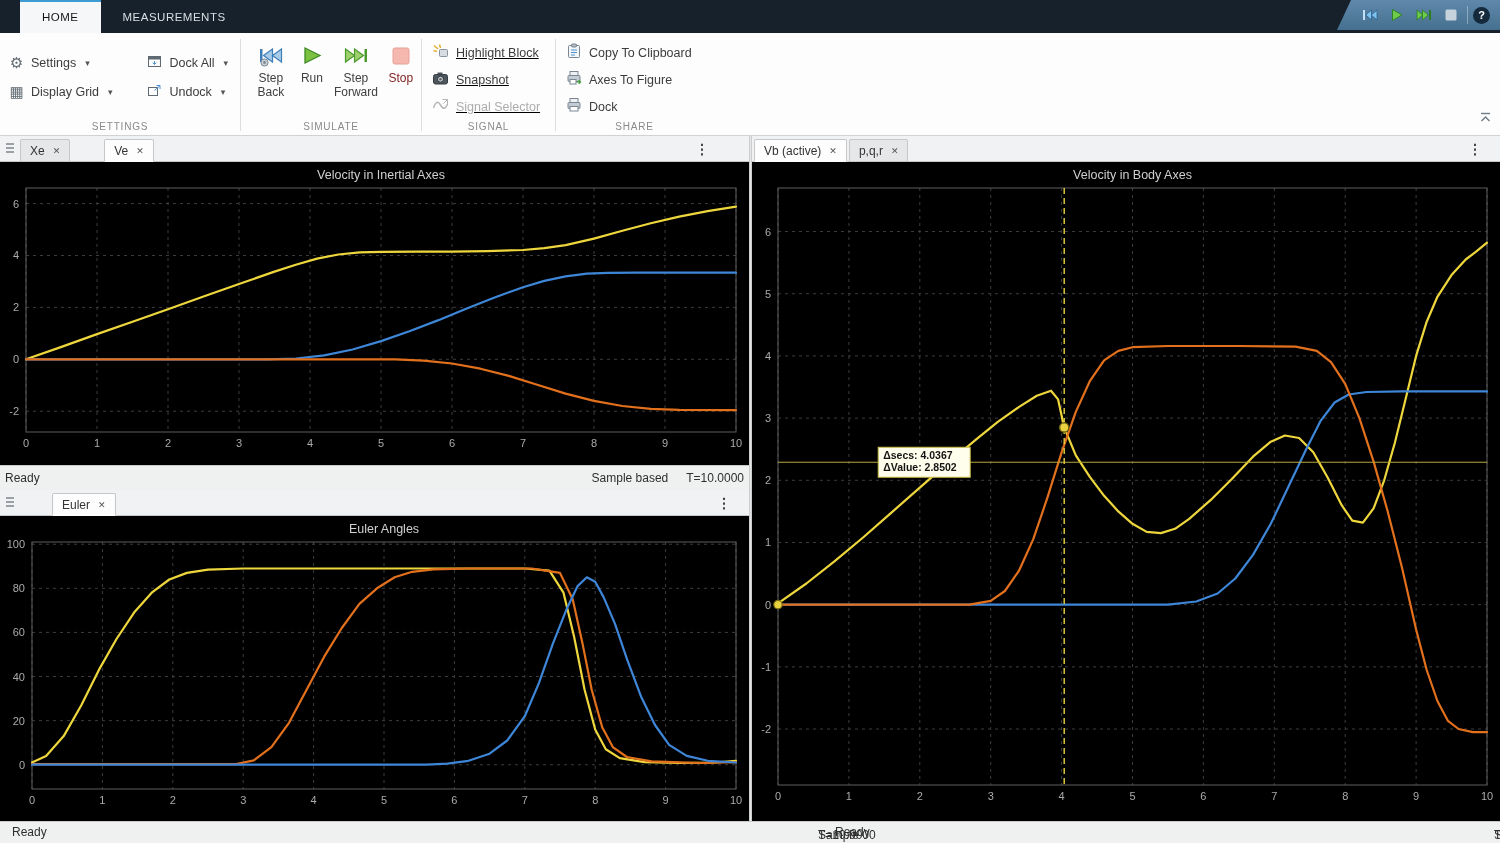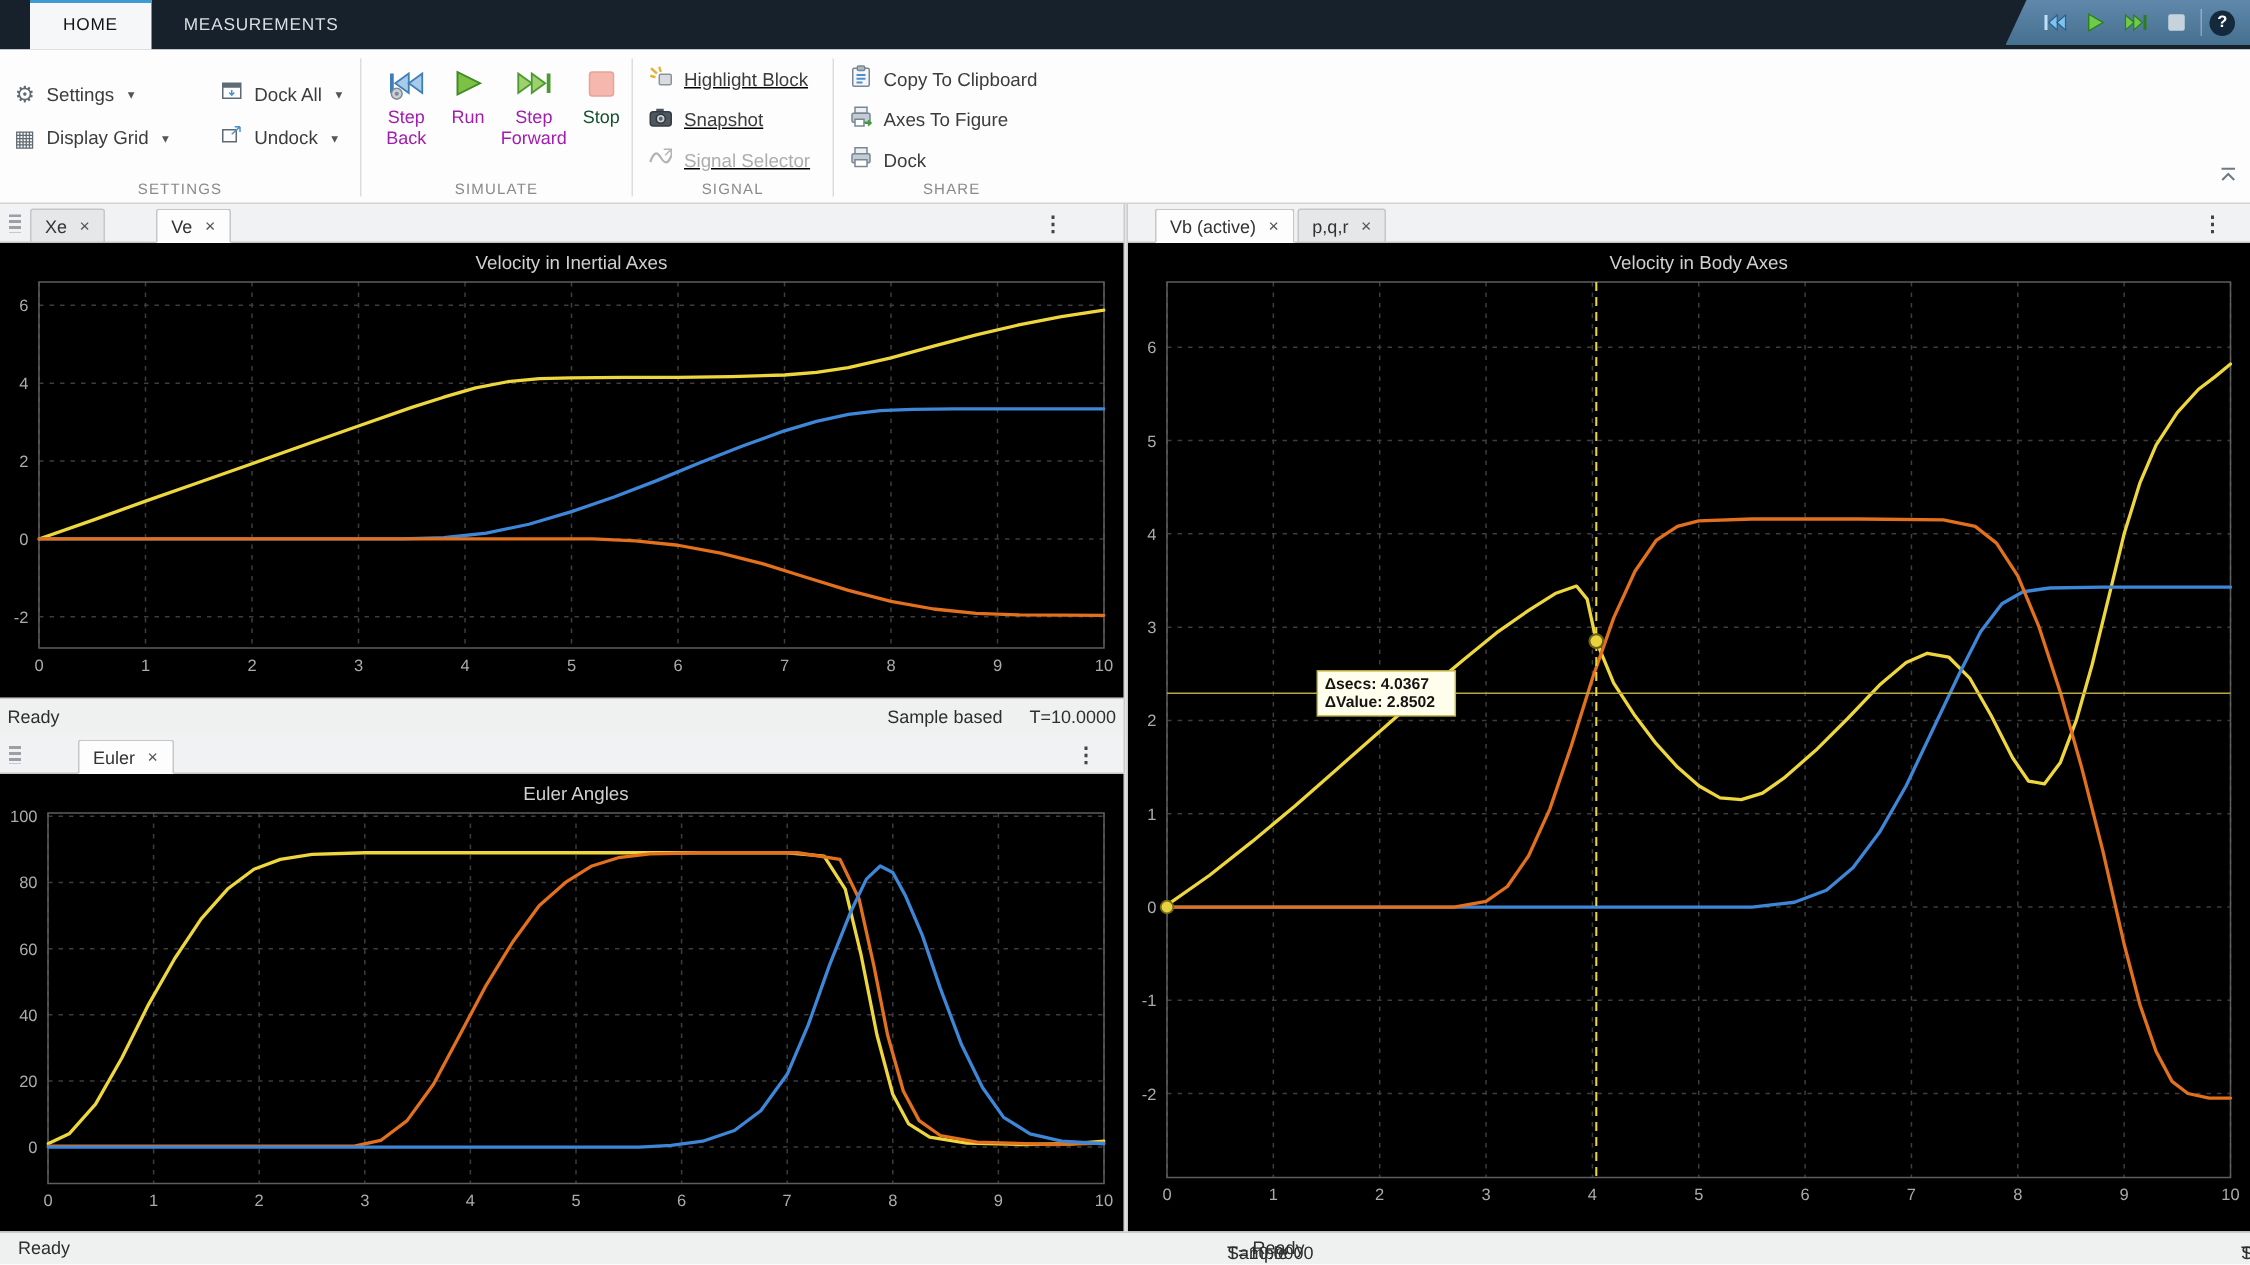--- a/index.html
+++ b/index.html
@@ -41,7 +41,7 @@
   .caret { font-size:9px; color:#555; margin-left:3px; }
   .rg-simulate { width:180px; display:flex; gap:4px; padding:8px 4px 0 8px; }
   .bigbtn { display:flex; flex-direction:column; align-items:center; cursor:pointer;
-            font-size:12px; color:#a21caf; text-align:center; line-height:14px; }
+            font-size:12px; color:#404040; text-align:center; line-height:14px; }
   .bigbtn .bicon { height:30px; display:flex; align-items:center; justify-content:center; }
   .bigbtn.disabled { color:#14532d; cursor:default; }
   .rg-signal { width:133px; padding:6px 0 0 10px;text-decoration:underline; }

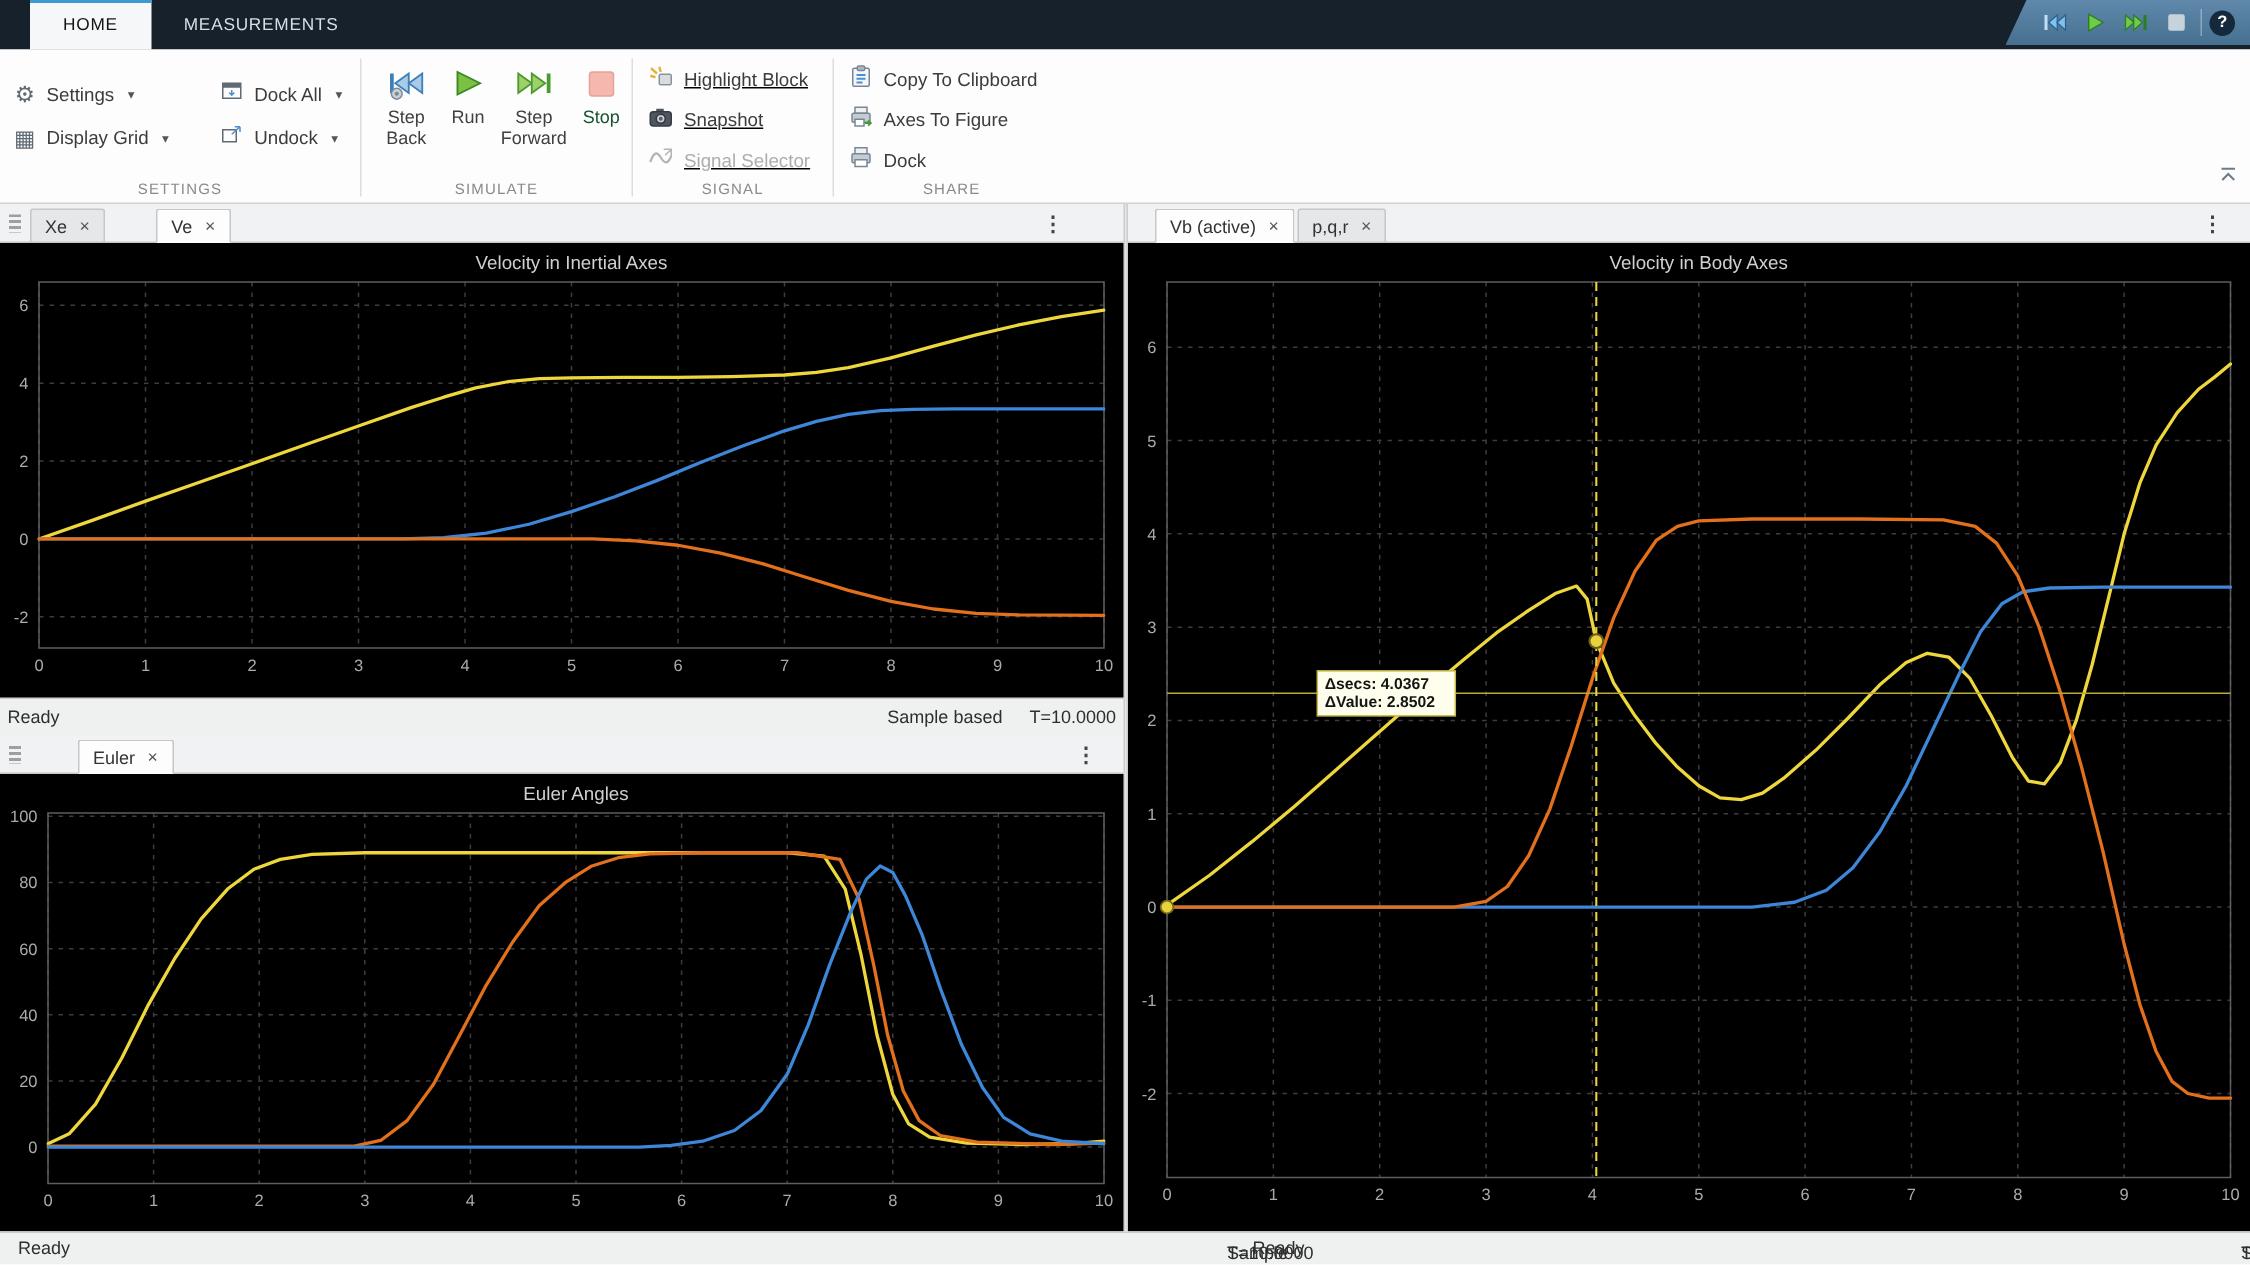--- a/index.html
+++ b/index.html
@@ -43,7 +43,7 @@
   .bigbtn { display:flex; flex-direction:column; align-items:center; cursor:pointer;
             font-size:12px; color:#404040; text-align:center; line-height:14px; }
   .bigbtn .bicon { height:30px; display:flex; align-items:center; justify-content:center; }
-  .bigbtn.disabled { color:#14532d; cursor:default; }
+  .bigbtn.disabled { color:#7f1d1d; cursor:default; }
   .rg-signal { width:133px; padding:6px 0 0 10px;text-decoration:underline; }
   .rg-share  { width:157px; padding:6px 0 0 10px; }
   .rowitem { display:flex; align-items:center; gap:7px; height:27px;

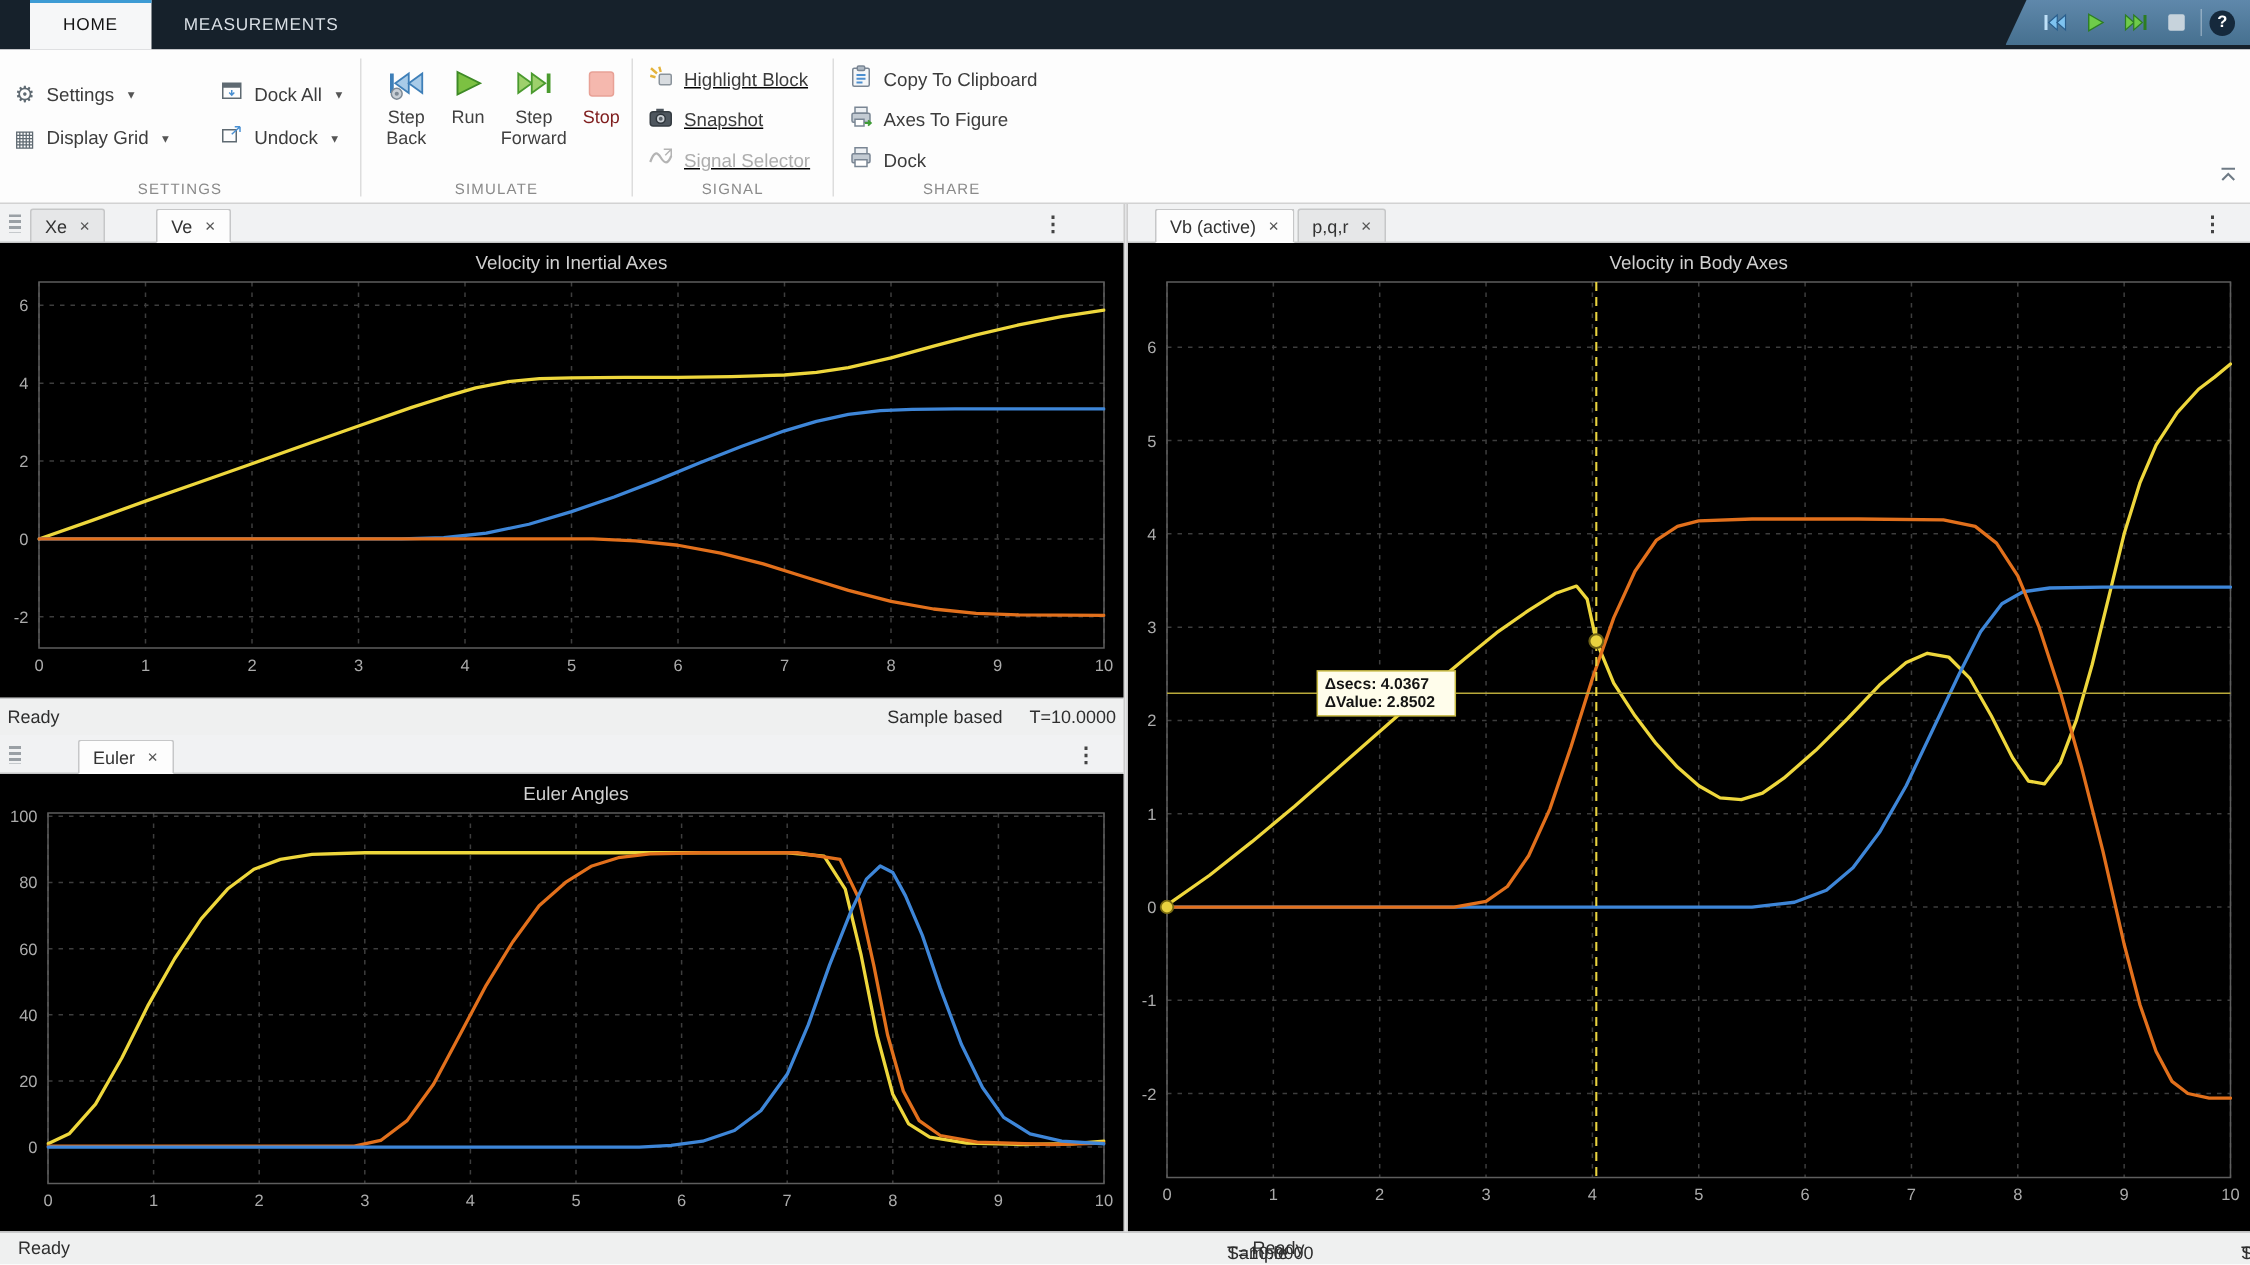--- a/index.html
+++ b/index.html
@@ -435,7 +435,7 @@
 
     <div class="panel right">
       <div class="tabstrip">
-        <div class="doctab active" style="margin-left:16px">
+        <div class="doctab active" style="margin-left:0">
           <span>Vb (active)</span>
           <span class="tab-close">✕</span>
         </div>

